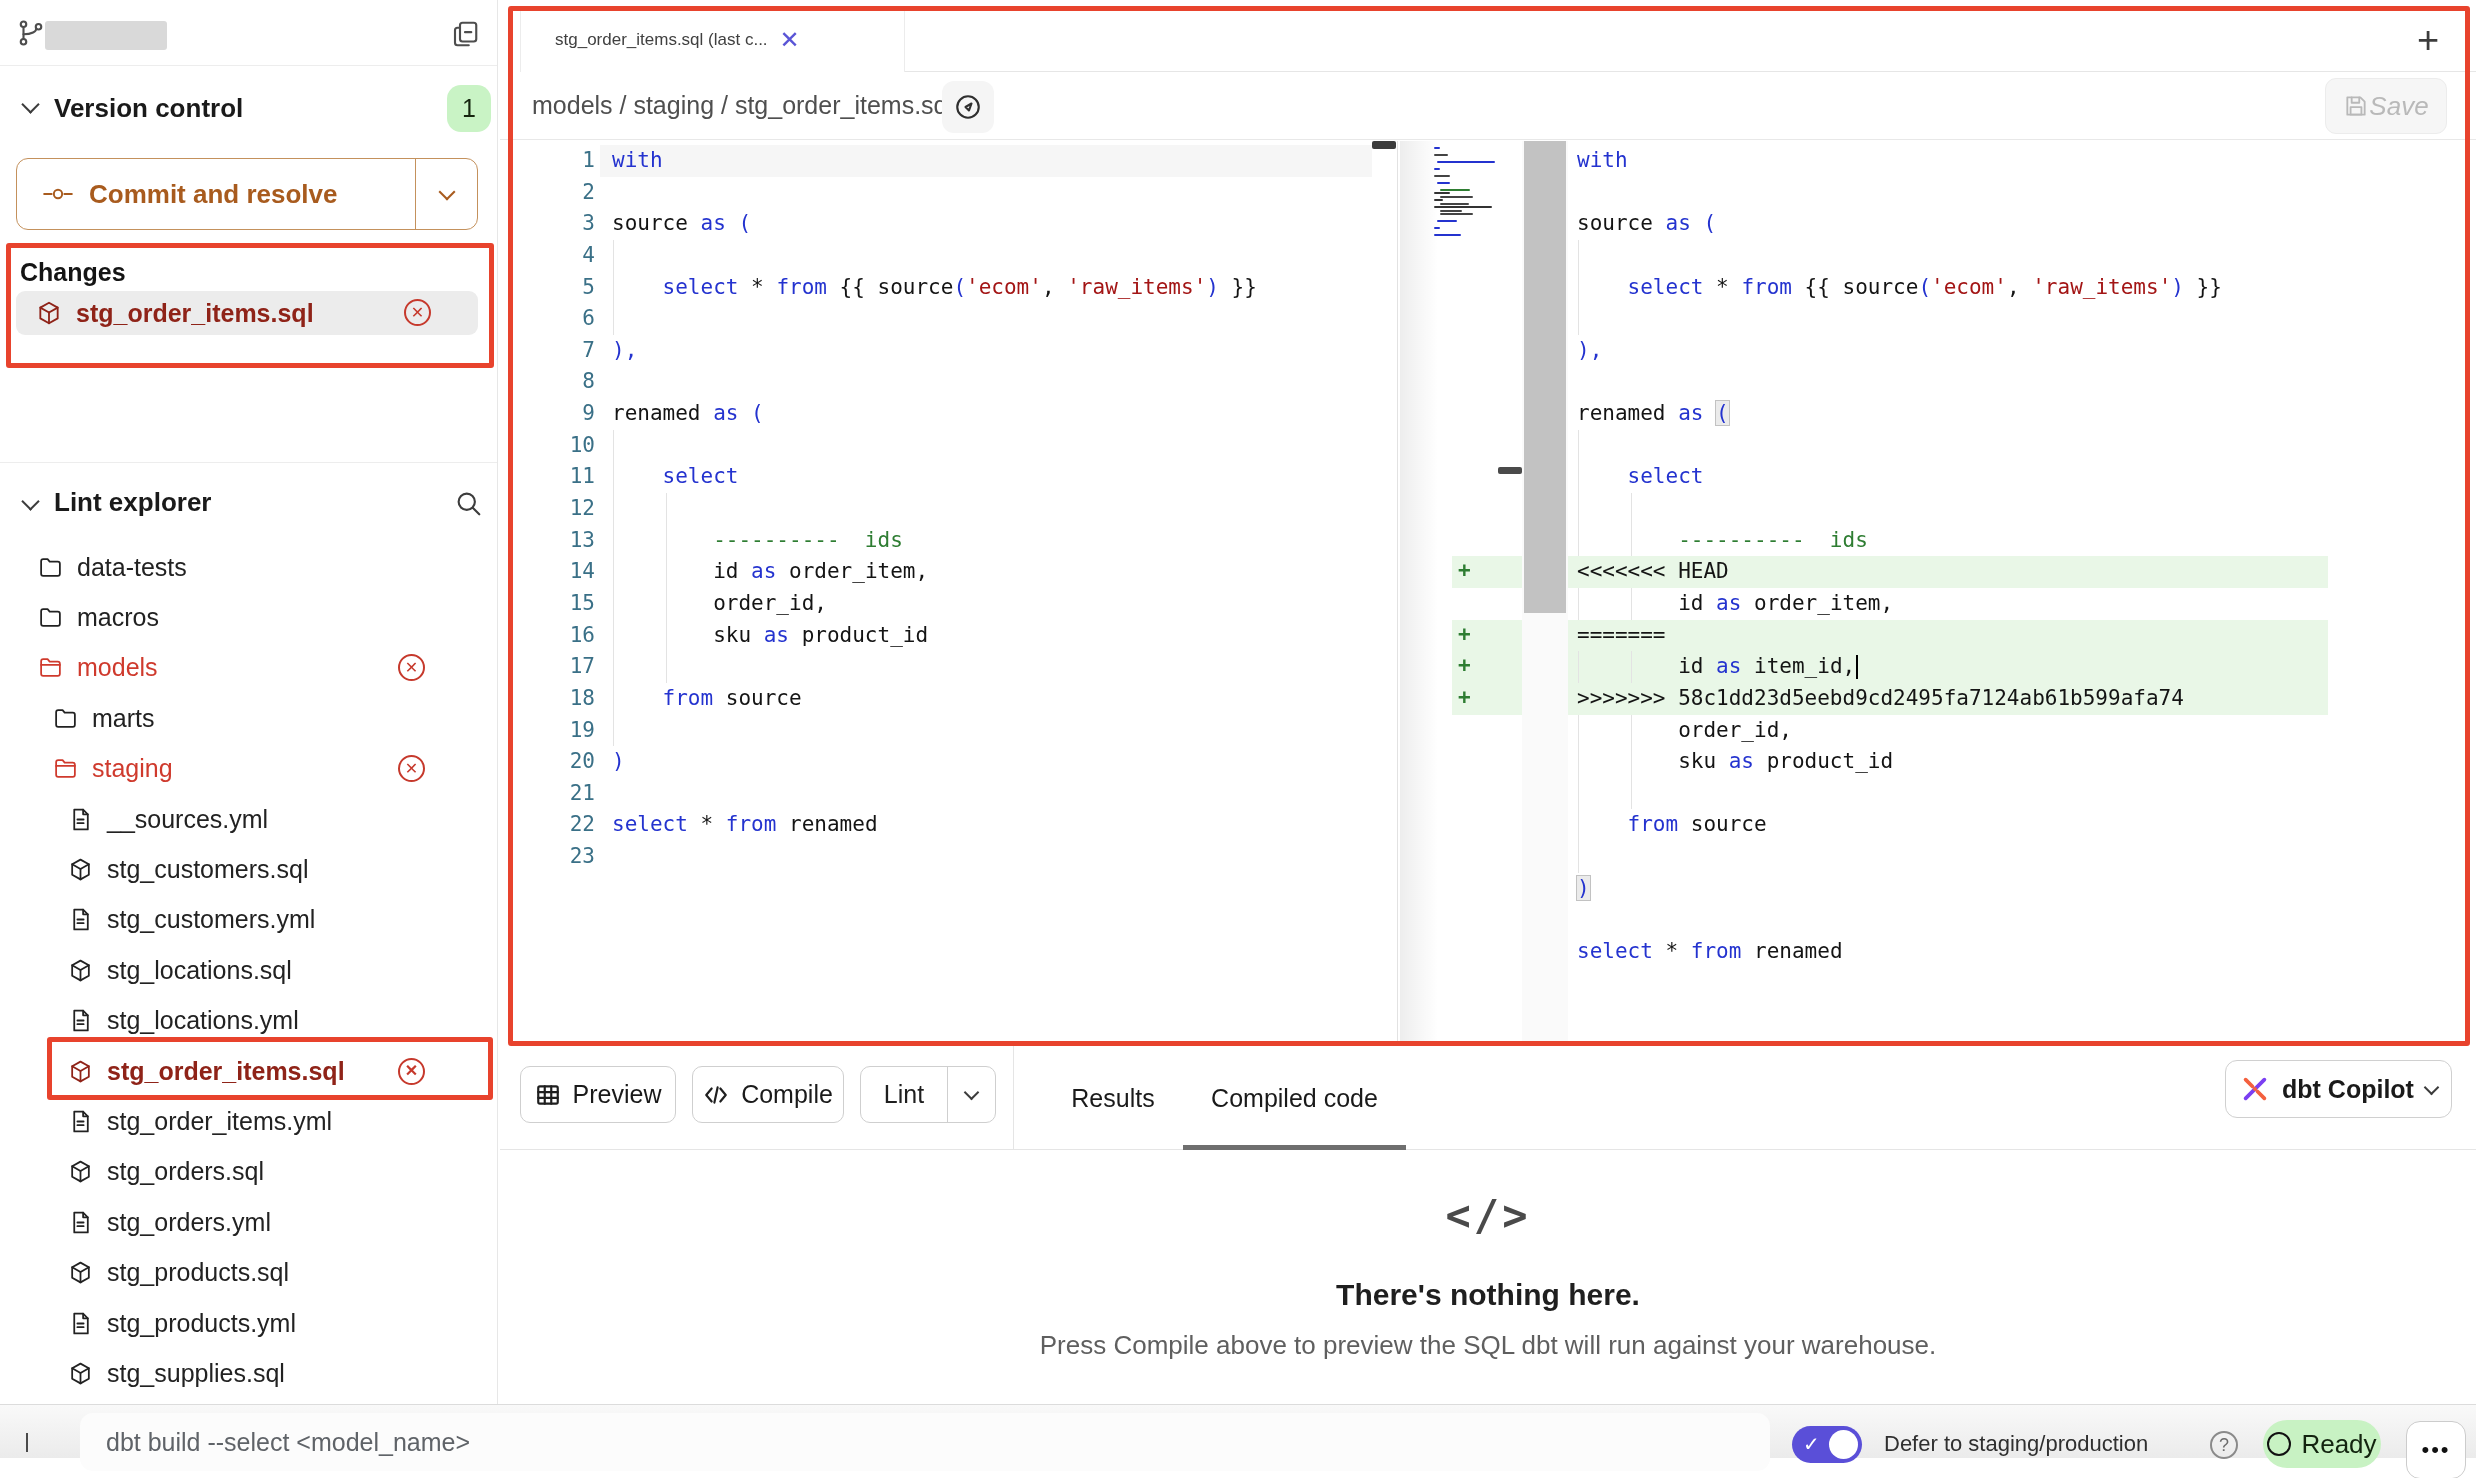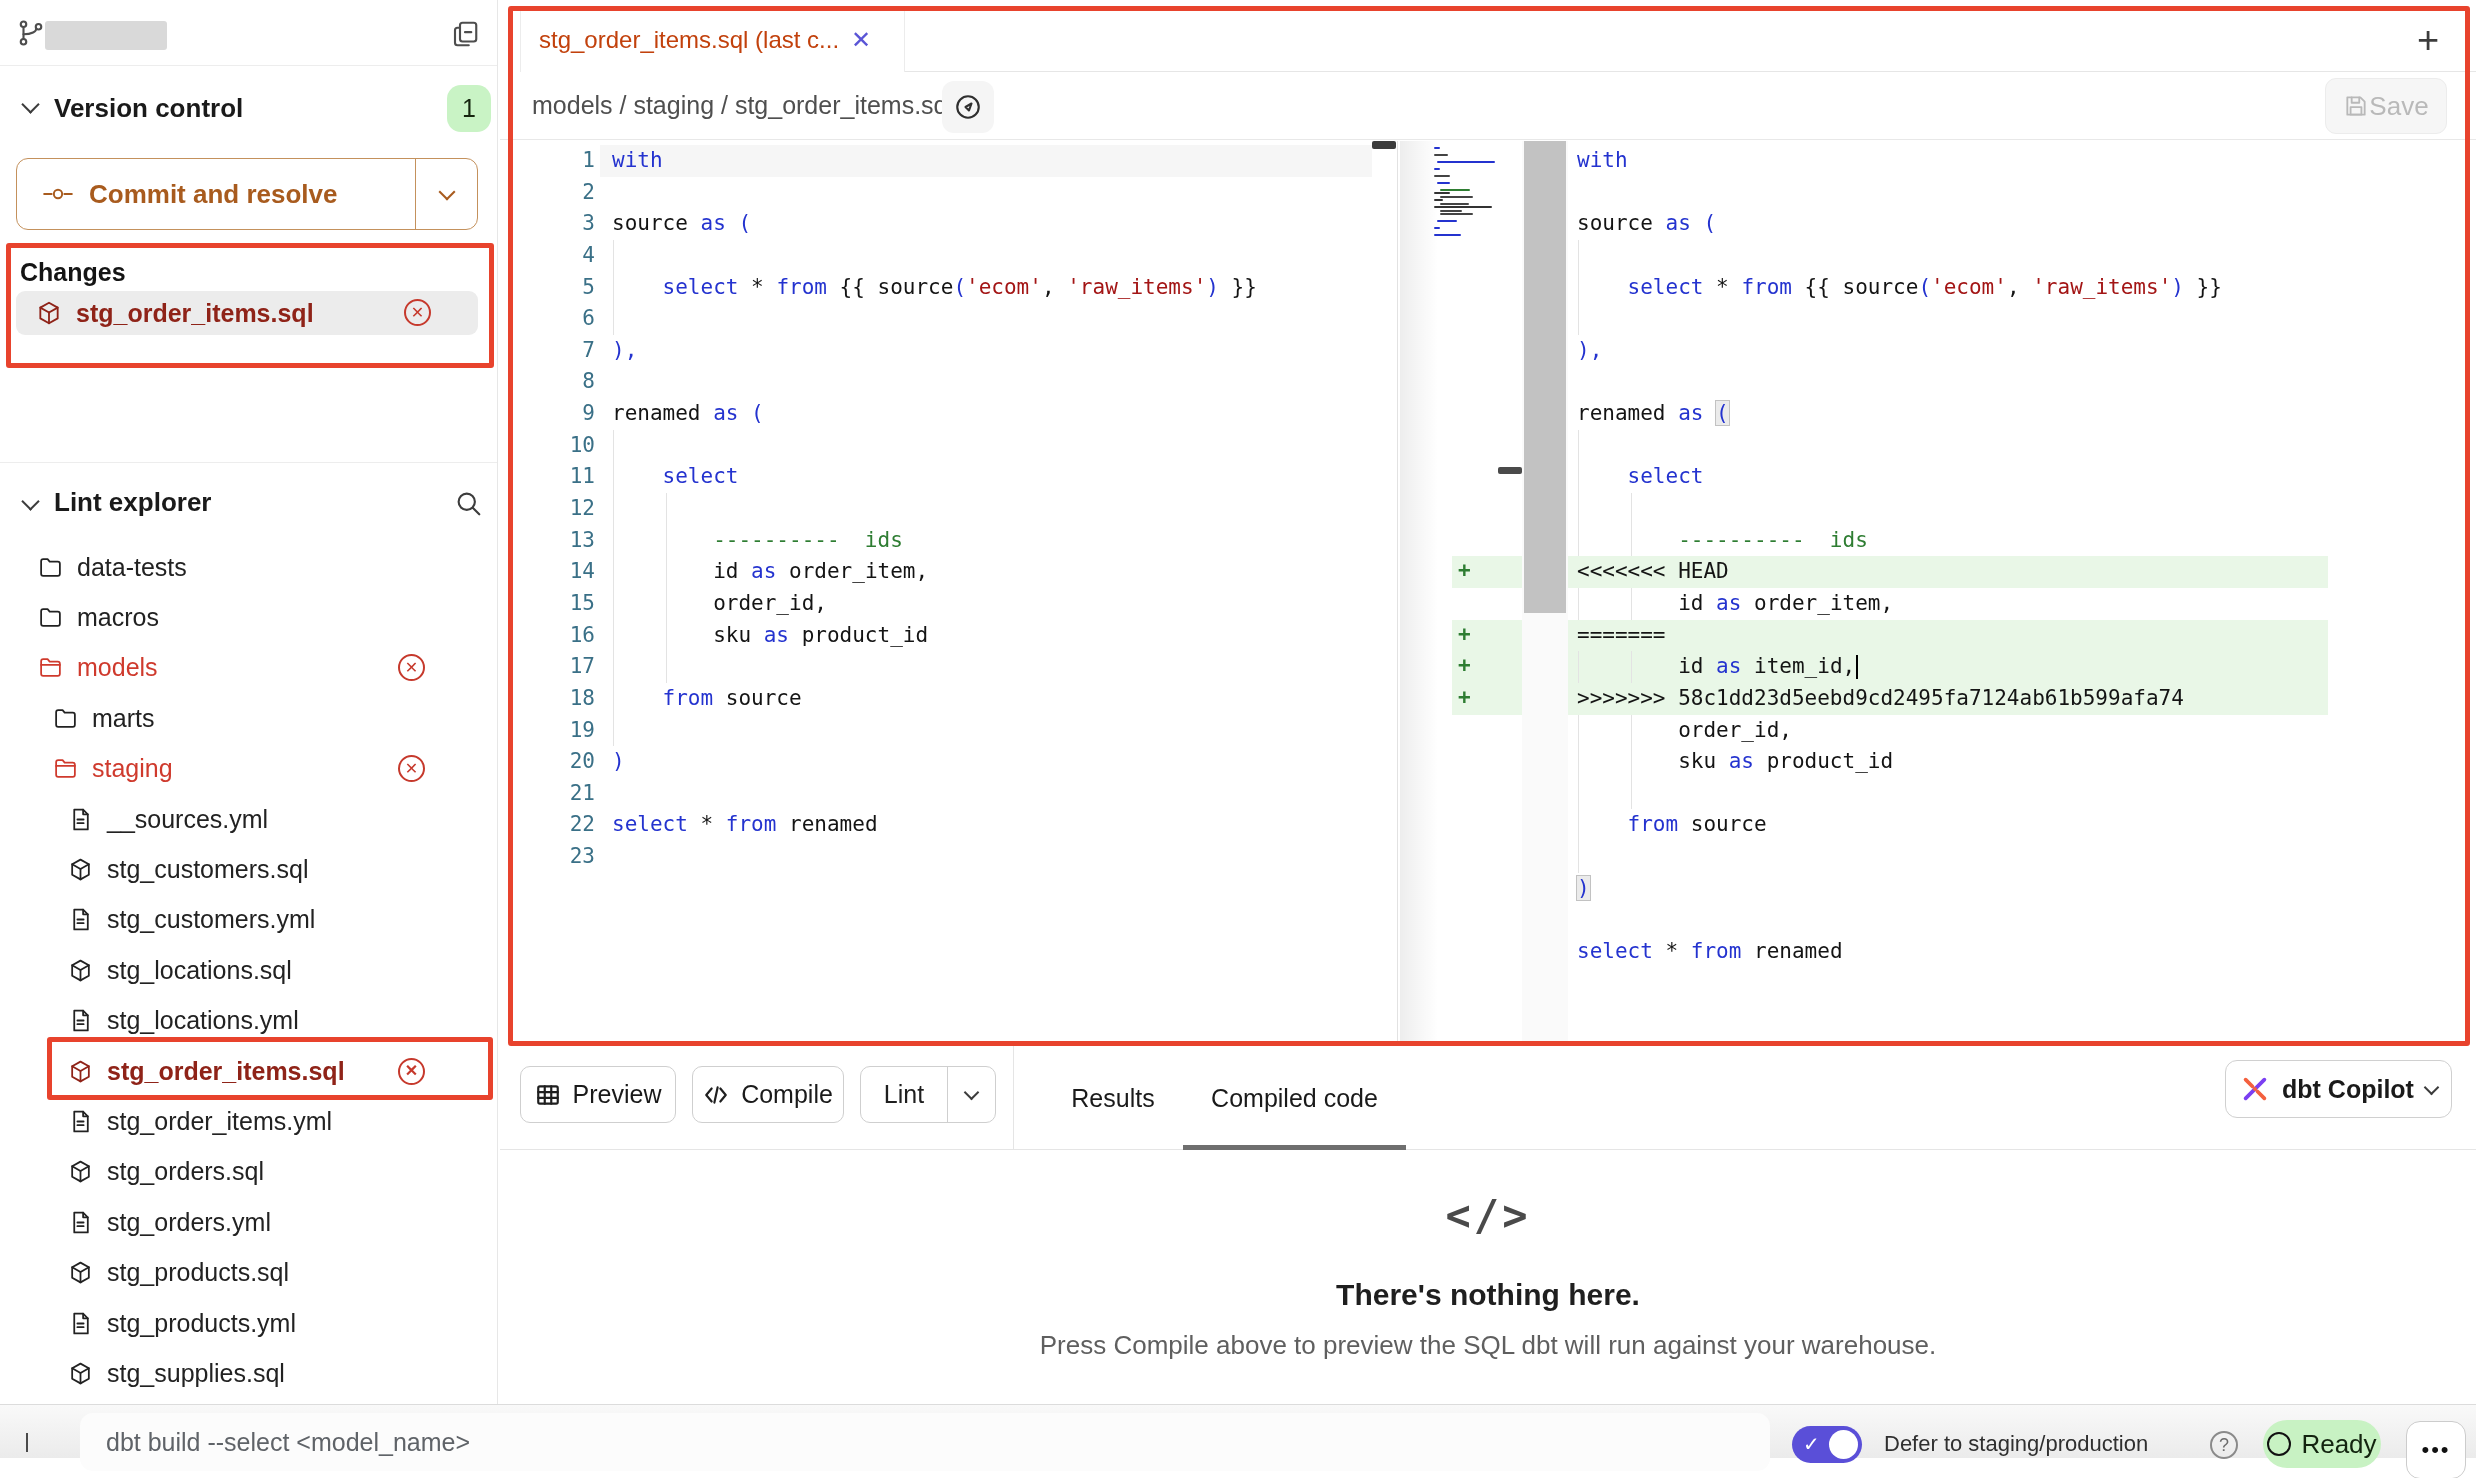--- a/index.html
+++ b/index.html
@@ -61,7 +61,7 @@
   .tabbar-border{position:absolute;left:405px;top:63px;right:0;height:1px;background:#e6e6e6;}
   .tab{position:absolute;left:20px;top:0;width:385px;height:64px;background:#fff;border-left:1px solid #ececec;border-right:1px solid #ececec;
        display:flex;align-items:center;cursor:pointer;}
-  .tab-title{margin-left:18px;font-size:24px;color:#c2410c;white-space:nowrap;}
+  .tab-title{margin-left:34px;font-size:17px;color:#404040;white-space:nowrap;}
   .tab-close{margin-left:12px;font-size:24px;color:#5a55d6;cursor:pointer;}
   .tab-plus{position:absolute;right:28px;top:12px;width:40px;height:40px;font-size:38px;font-weight:300;color:#3c3c3c;
             display:flex;align-items:center;justify-content:center;cursor:pointer;}

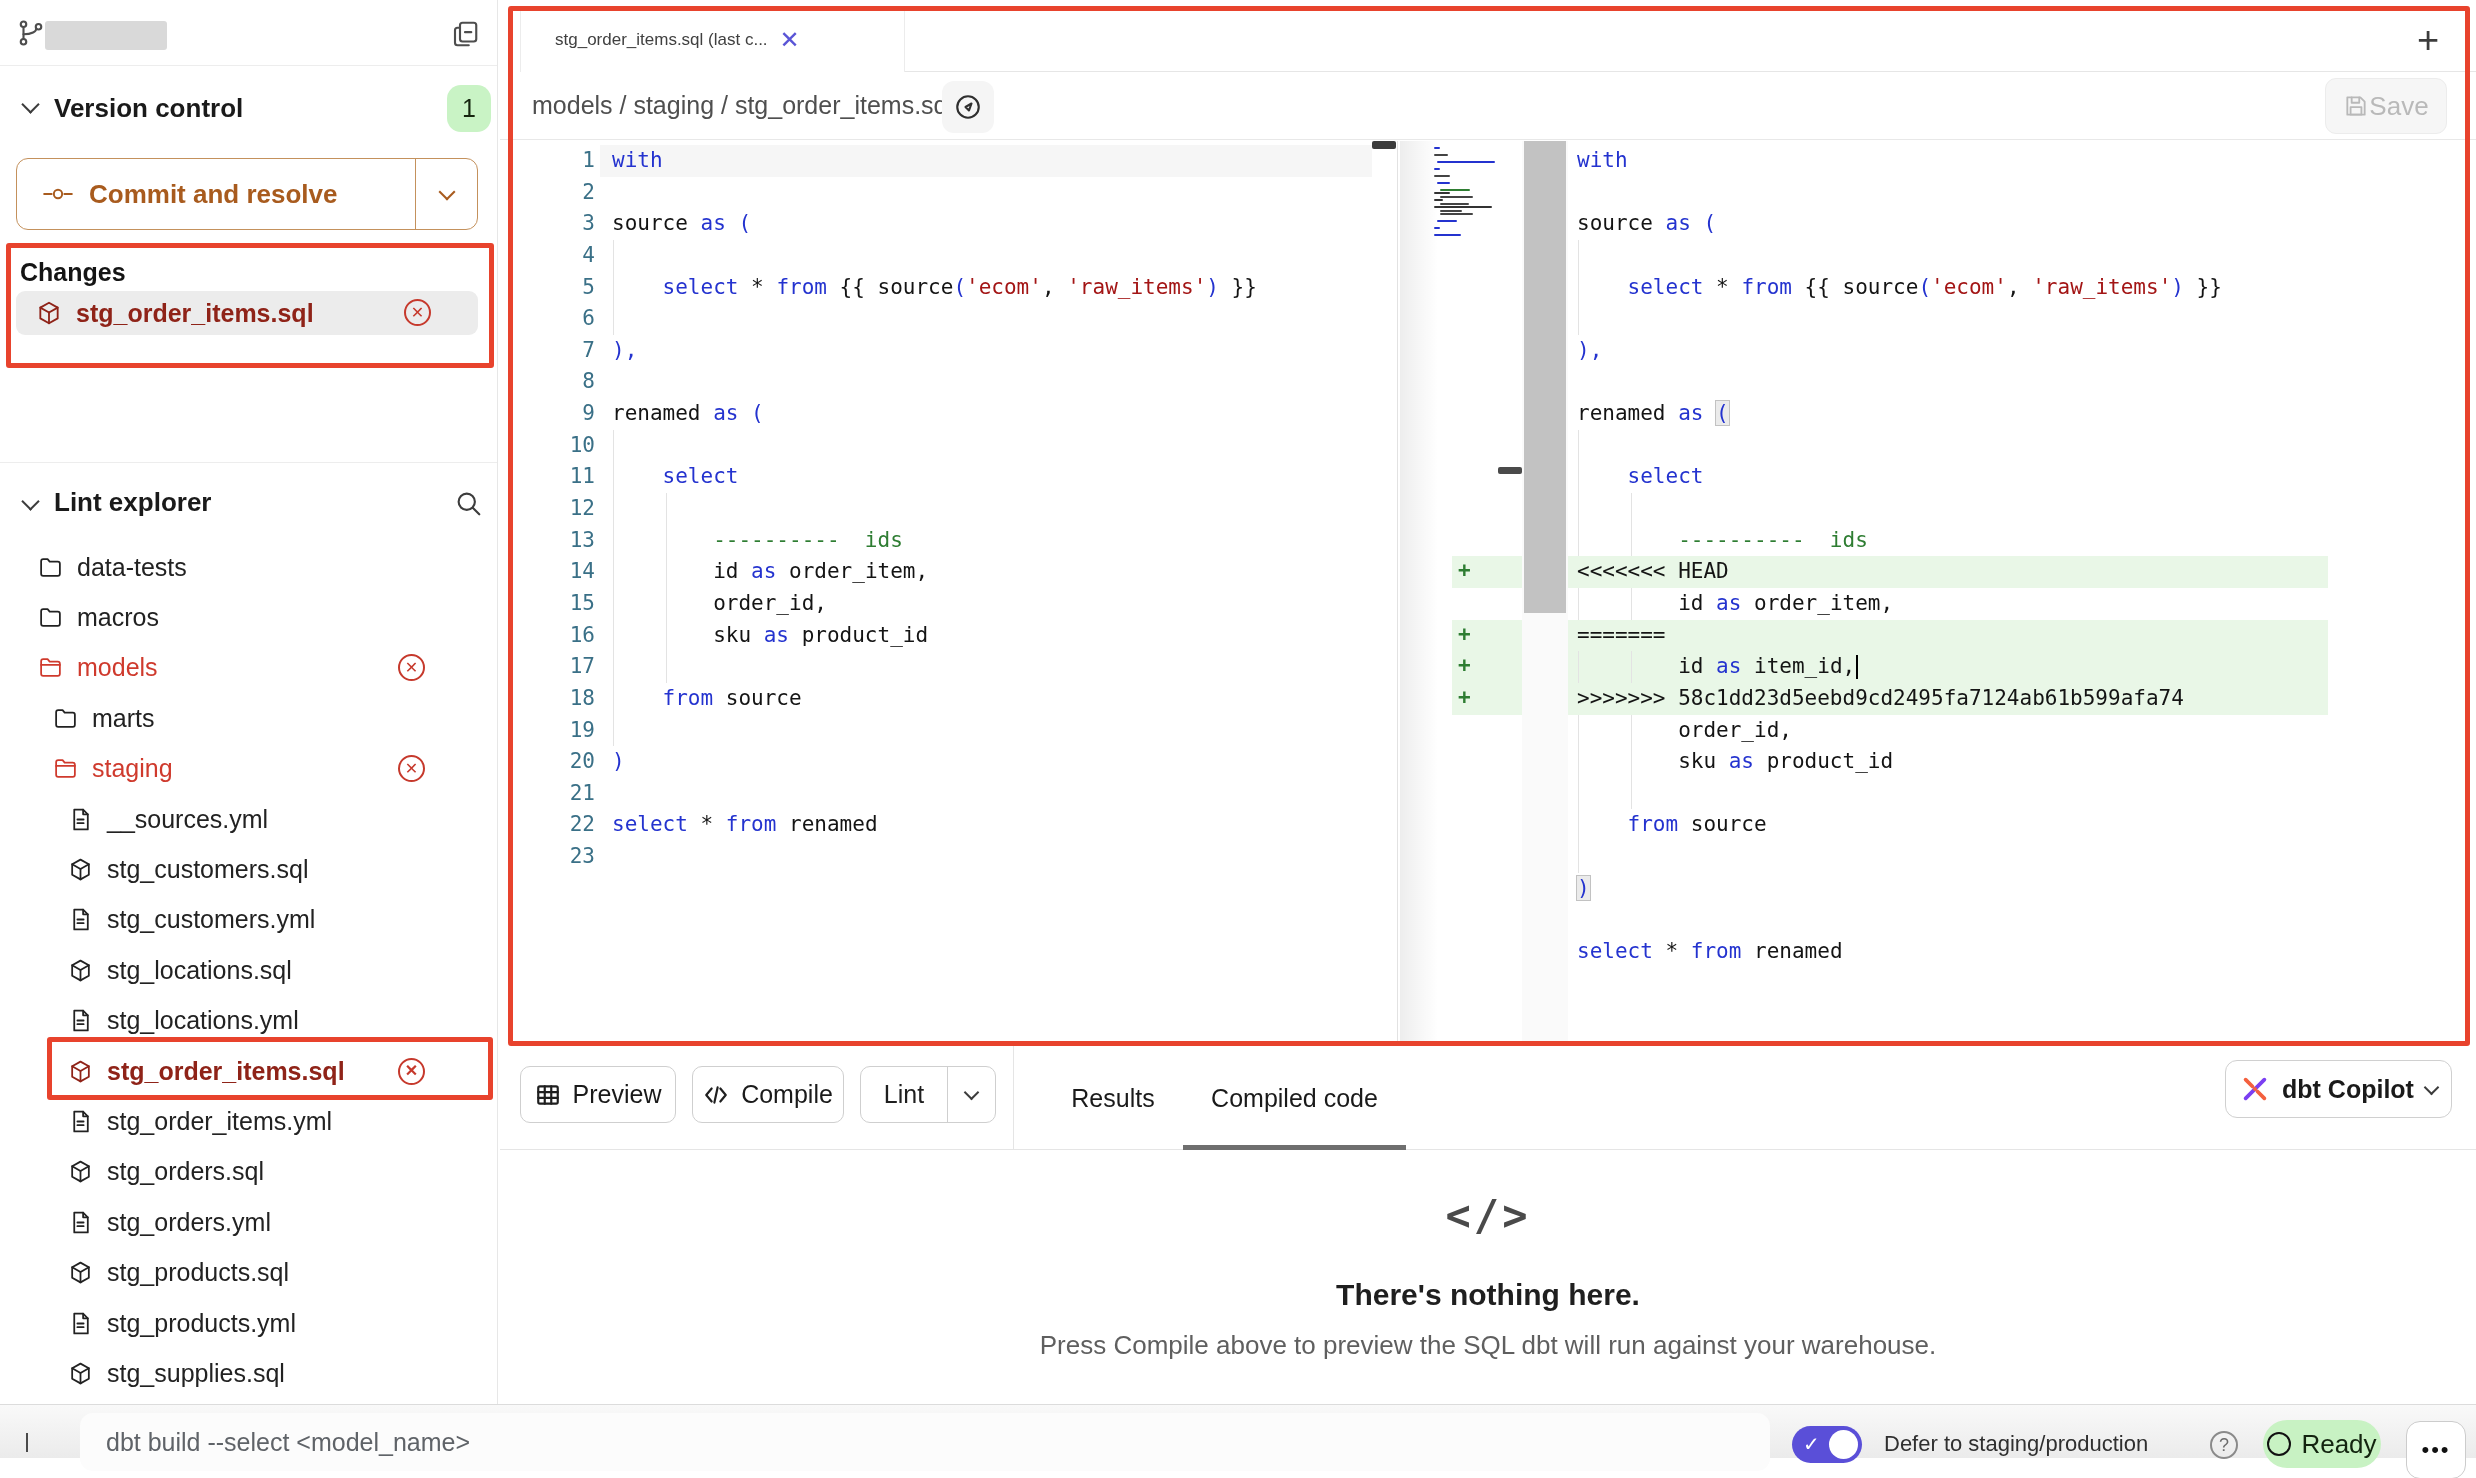--- a/index.html
+++ b/index.html
@@ -72,7 +72,7 @@
                display:flex;align-items:center;justify-content:center;color:#2f2f2f;cursor:pointer;}
   .lineage-btn svg{width:30px;height:30px;}
   .save-btn{position:absolute;left:1825px;top:6px;width:122px;height:56px;border:1px solid #ececec;border-radius:11px;background:#f6f6f6;
-            display:flex;align-items:center;justify-content:center;gap:0;color:#b9b9b9;font-size:26px;cursor:default;}
+            display:flex;align-items:center;justify-content:center;gap:0;color:#b9b9b9;font-size:26px;cursor:default;font-style:italic;}
   .save-btn svg{width:26px;height:26px;}
 
   

